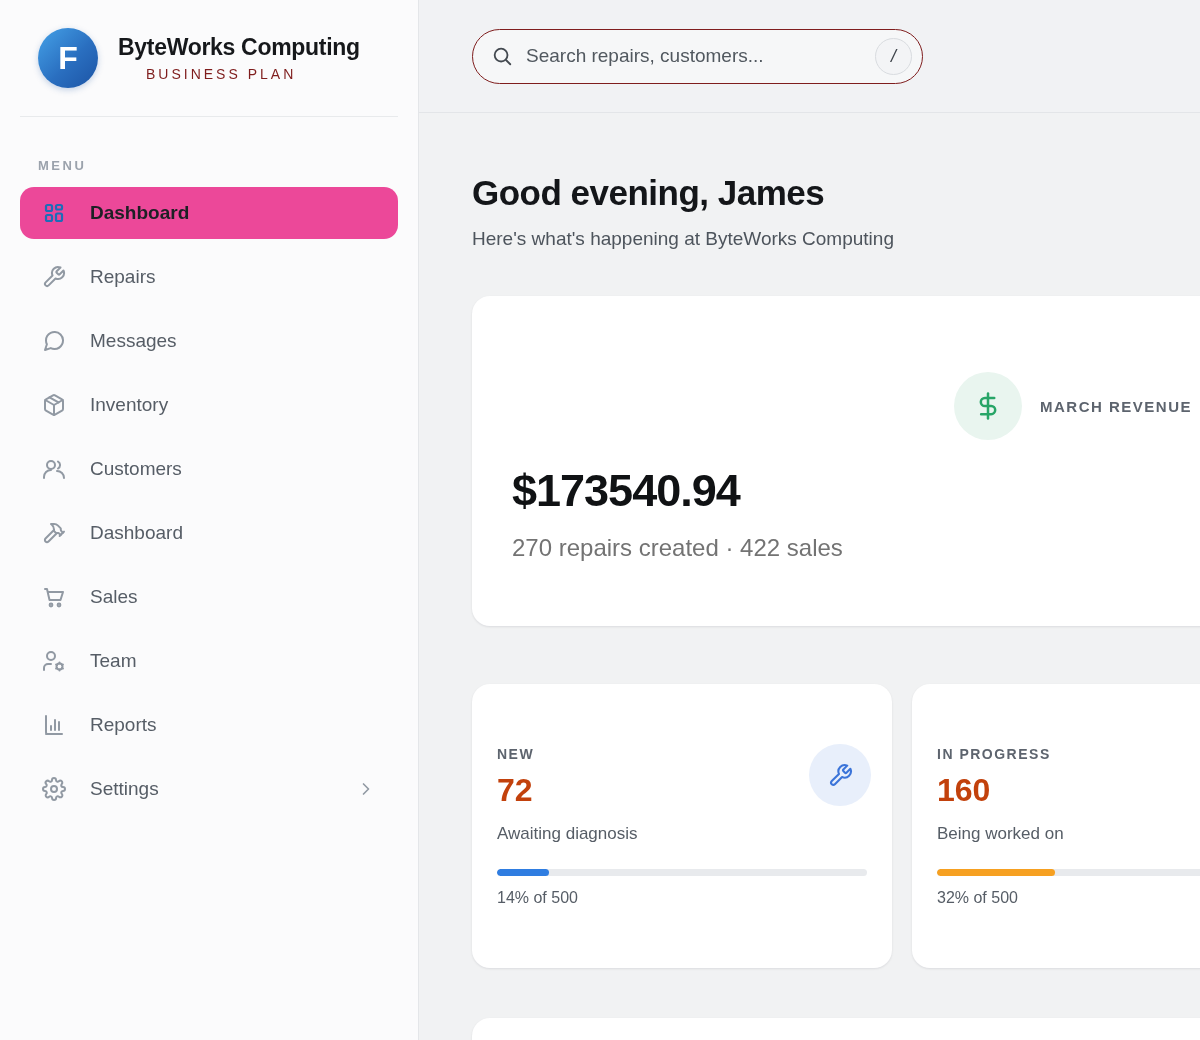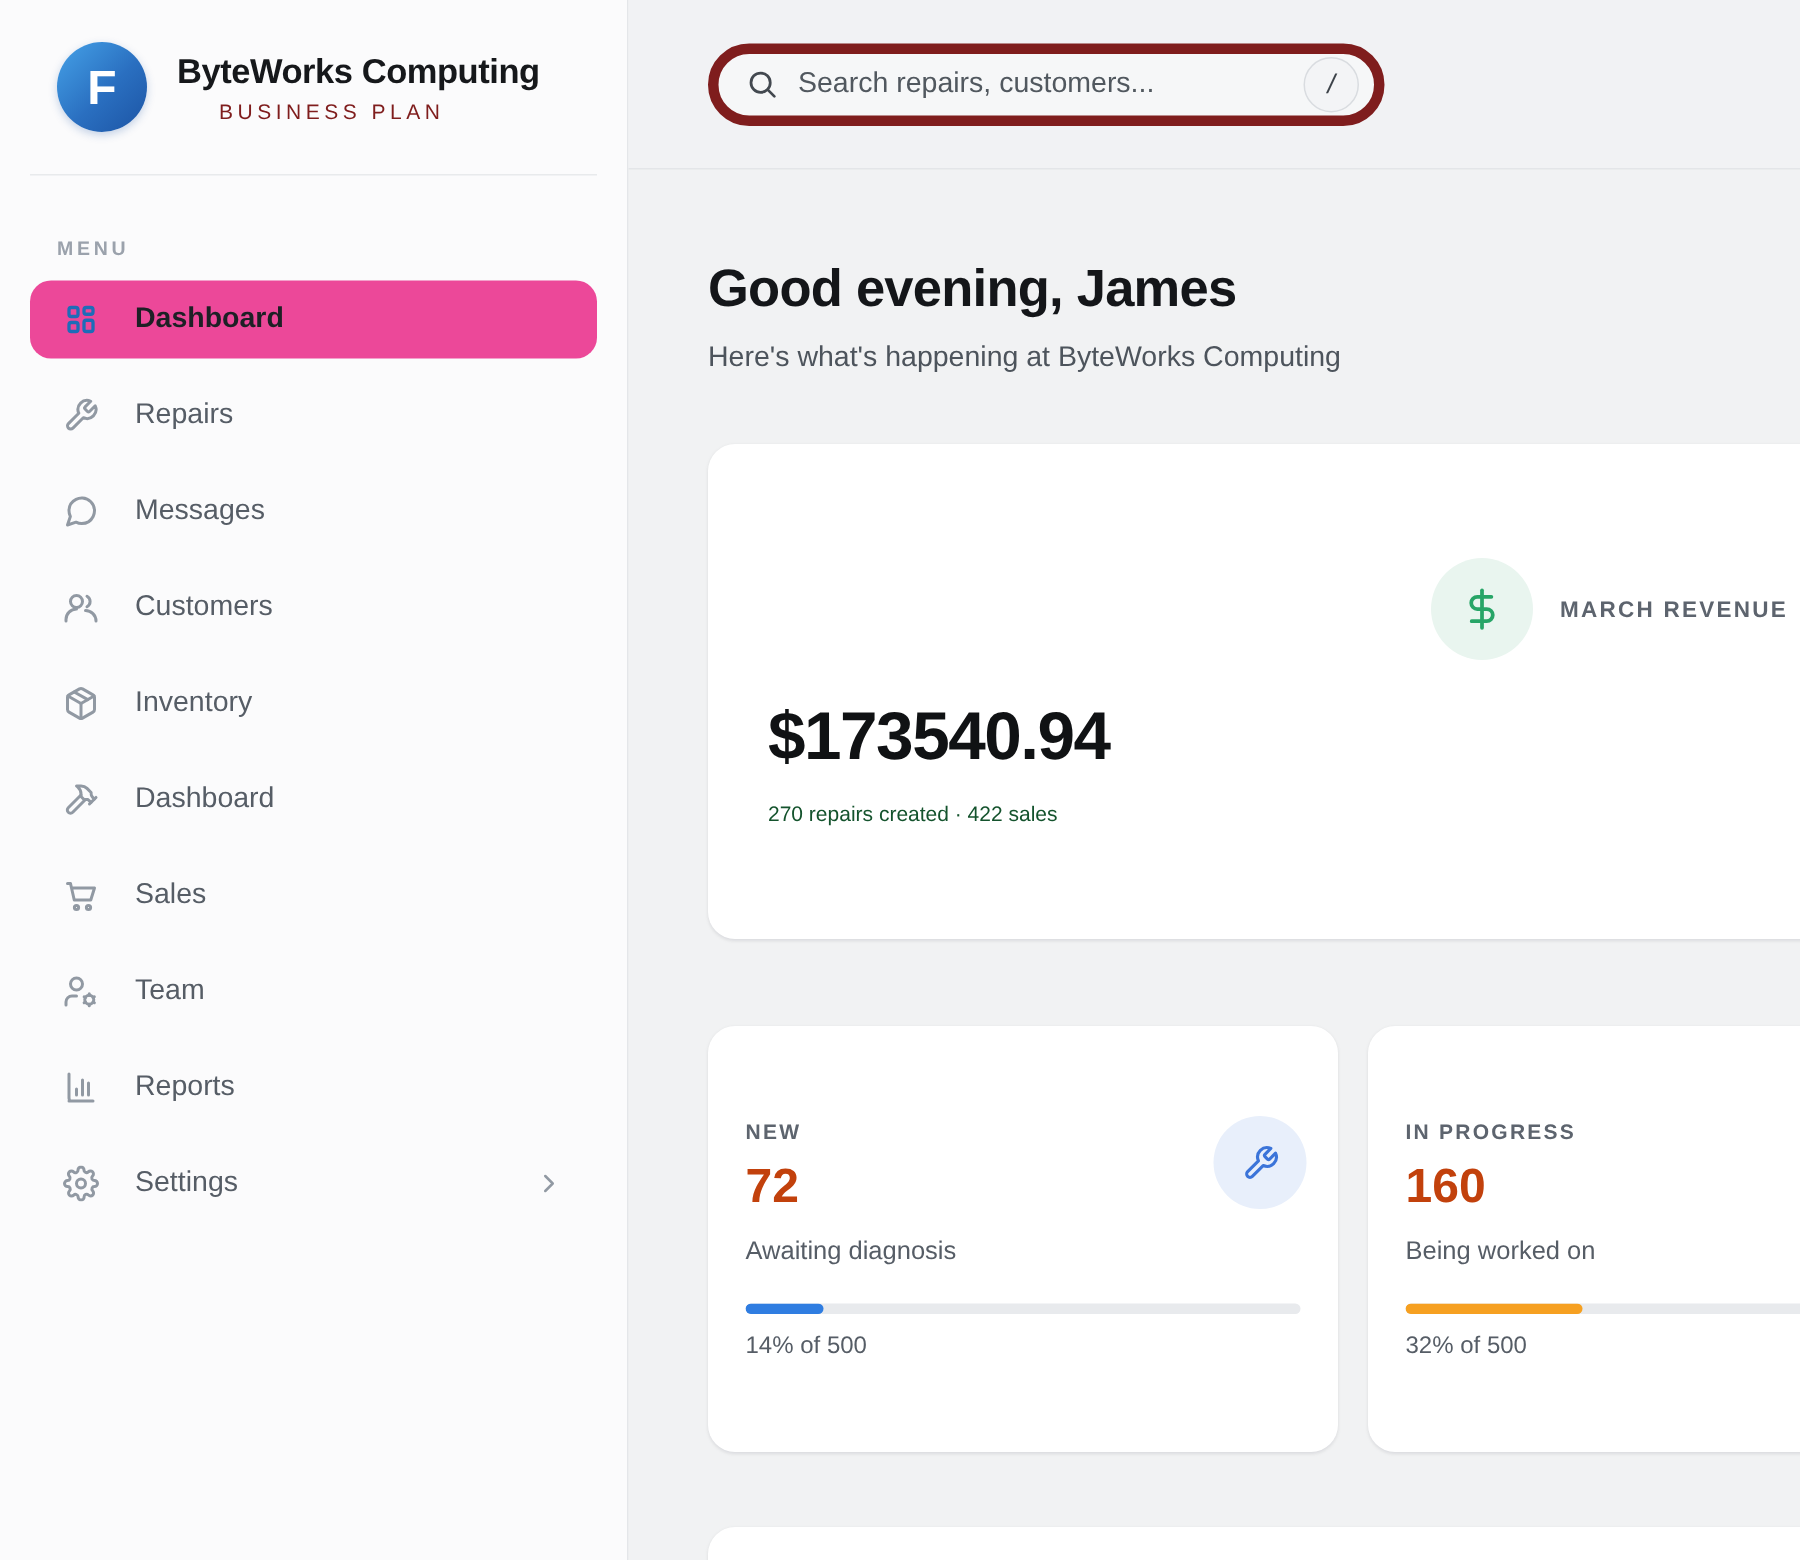--- a/index.html
+++ b/index.html
@@ -49,7 +49,7 @@
   }
   .search-pill {
     width: 451px; height: 55px; border-radius: 28px;
-    background: #f6f7f8; border: 7px solid #7f1d1d;
+    background: #f6f7f8; border: 1px solid #7f1d1d;
     display: flex; align-items: center; padding: 0 10px 0 18px; gap: 13px;
   }
   .search-icon { width: 22px; height: 22px; color: #434950; flex: none; display: flex; }

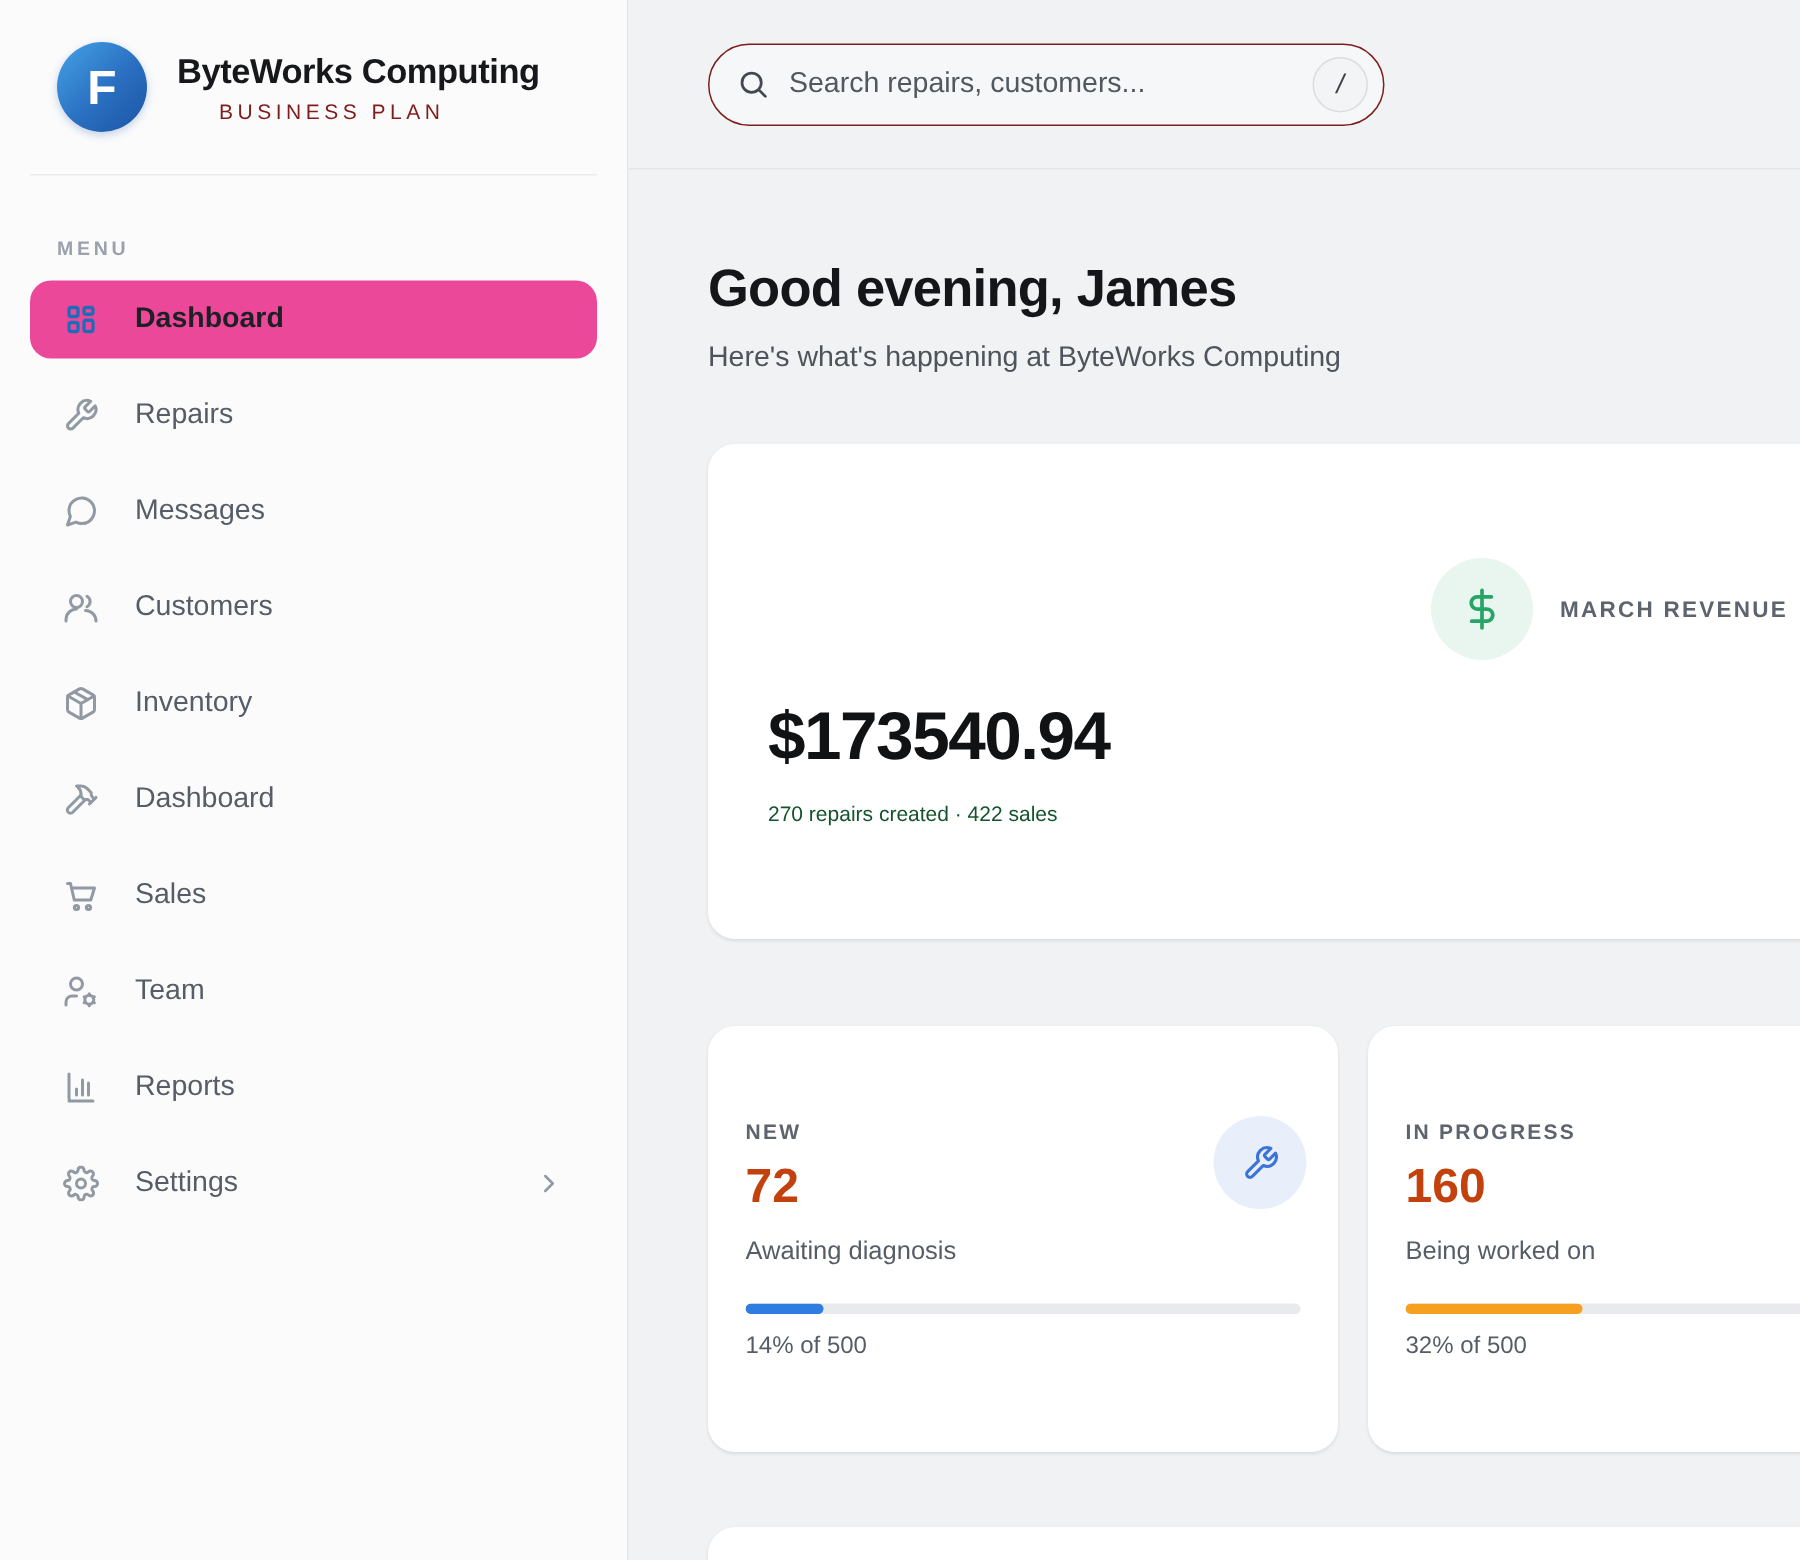--- a/index.html
+++ b/index.html
@@ -153,6 +153,18 @@
     <div class="nav-item">
       <span class="nav-icon">
         <svg viewBox="0 0 24 24" width="24" height="24" fill="none" stroke="currentColor" stroke-width="2" stroke-linecap="round" stroke-linejoin="round">
+            <path d="M21 8a2 2 0 0 0-1-1.73l-7-4a2 2 0 0 0-2 0l-7 4A2 2 0 0 0 3 8v8a2 2 0 0 0 1 1.73l7 4a2 2 0 0 0 2 0l7-4A2 2 0 0 0 21 16Z"></path>
+            <path d="M3.3 7 12 12l8.7-5"></path>
+            <path d="M12 22V12"></path>
+            <path d="m7.5 4.3 9 5.1"></path>
+          </svg>
+      </span>
+      <span>Inventory</span>
+    </div>
+
+    <div class="nav-item">
+      <span class="nav-icon">
+        <svg viewBox="0 0 24 24" width="24" height="24" fill="none" stroke="currentColor" stroke-width="2" stroke-linecap="round" stroke-linejoin="round">
             <circle cx="9" cy="8" r="4"></circle>
             <path d="M2 21v-1a7 7 0 0 1 7-7"></path>
             <path d="M16 4.5a4 4 0 0 1 0 7"></path>
@@ -160,18 +172,6 @@
           </svg>
       </span>
       <span>Customers</span>
-    </div>
-
-    <div class="nav-item">
-      <span class="nav-icon">
-        <svg viewBox="0 0 24 24" width="24" height="24" fill="none" stroke="currentColor" stroke-width="2" stroke-linecap="round" stroke-linejoin="round">
-            <path d="M21 8a2 2 0 0 0-1-1.73l-7-4a2 2 0 0 0-2 0l-7 4A2 2 0 0 0 3 8v8a2 2 0 0 0 1 1.73l7 4a2 2 0 0 0 2 0l7-4A2 2 0 0 0 21 16Z"></path>
-            <path d="M3.3 7 12 12l8.7-5"></path>
-            <path d="M12 22V12"></path>
-            <path d="m7.5 4.3 9 5.1"></path>
-          </svg>
-      </span>
-      <span>Inventory</span>
     </div>
 
     <div class="nav-item">

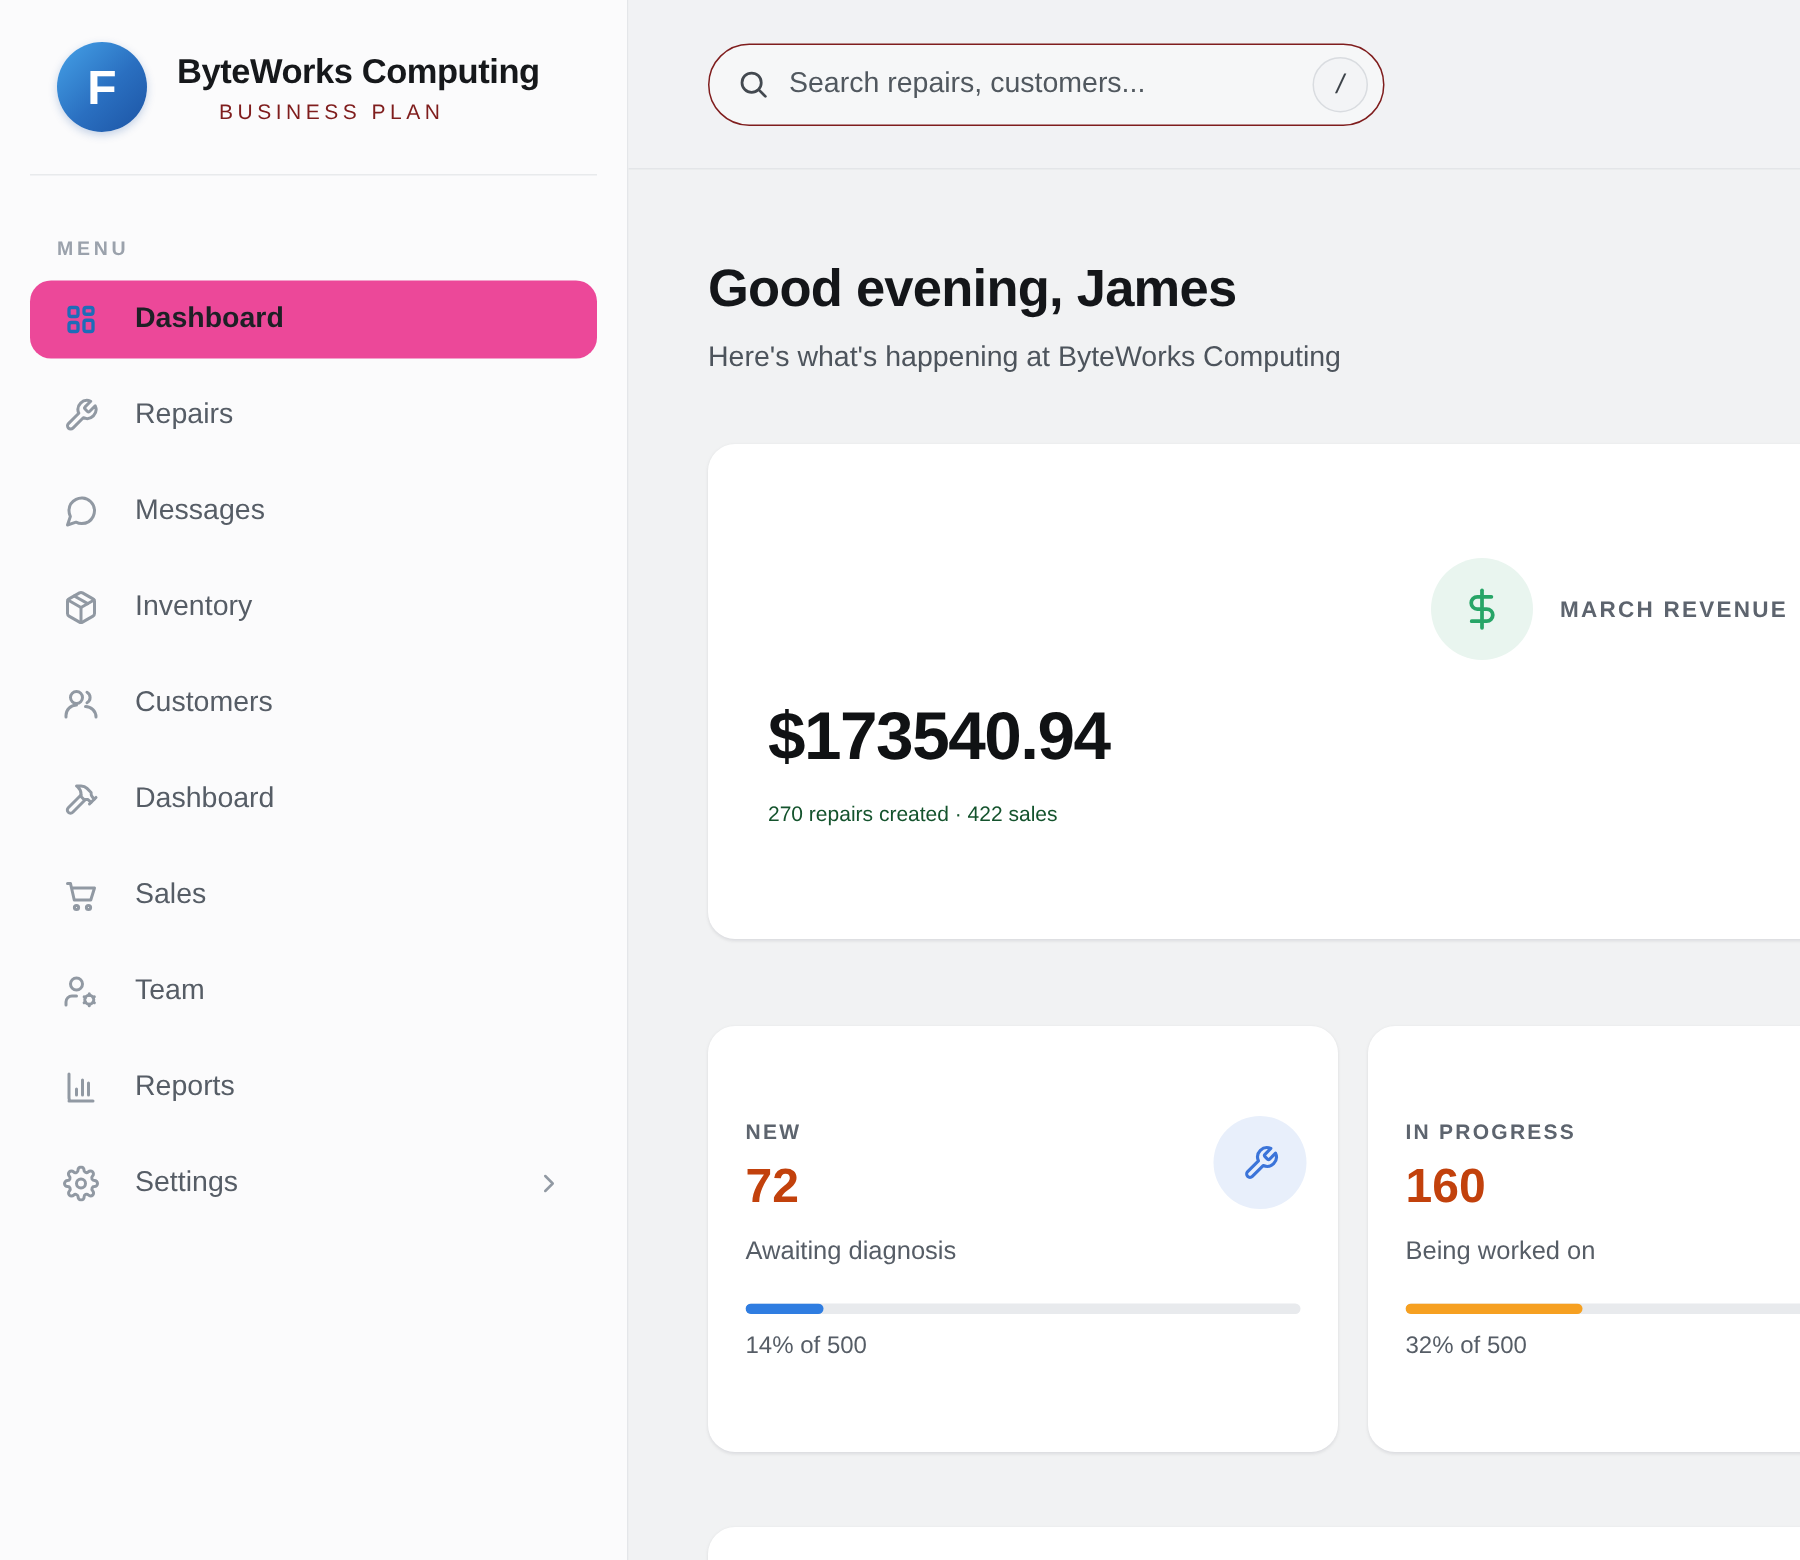--- a/index.html
+++ b/index.html
@@ -81,7 +81,7 @@
   .dollar-icon { width: 30px; height: 30px; color: #27a567; display: flex; }
   .revenue-label { font-size: 15px; font-weight: 600; letter-spacing: 1.5px; color: #5d646e; }
   .revenue-amount { margin-top: 25px; font-size: 45px; font-weight: 800; letter-spacing: -1px; color: #101214; }
-  .revenue-meta { margin-top: 17px; font-size: 14px; color: #14532d; }
+  .revenue-meta { margin-top: 17px; font-size: 24px; color: #737373; }
   
   .stats-row { display: flex; gap: 20px; margin-top: 58px; width: 2000px; }
   .stat-card { position: relative; width: 420px; min-width: 420px; height: 284px; padding: 62px 25px 0 25px; }

